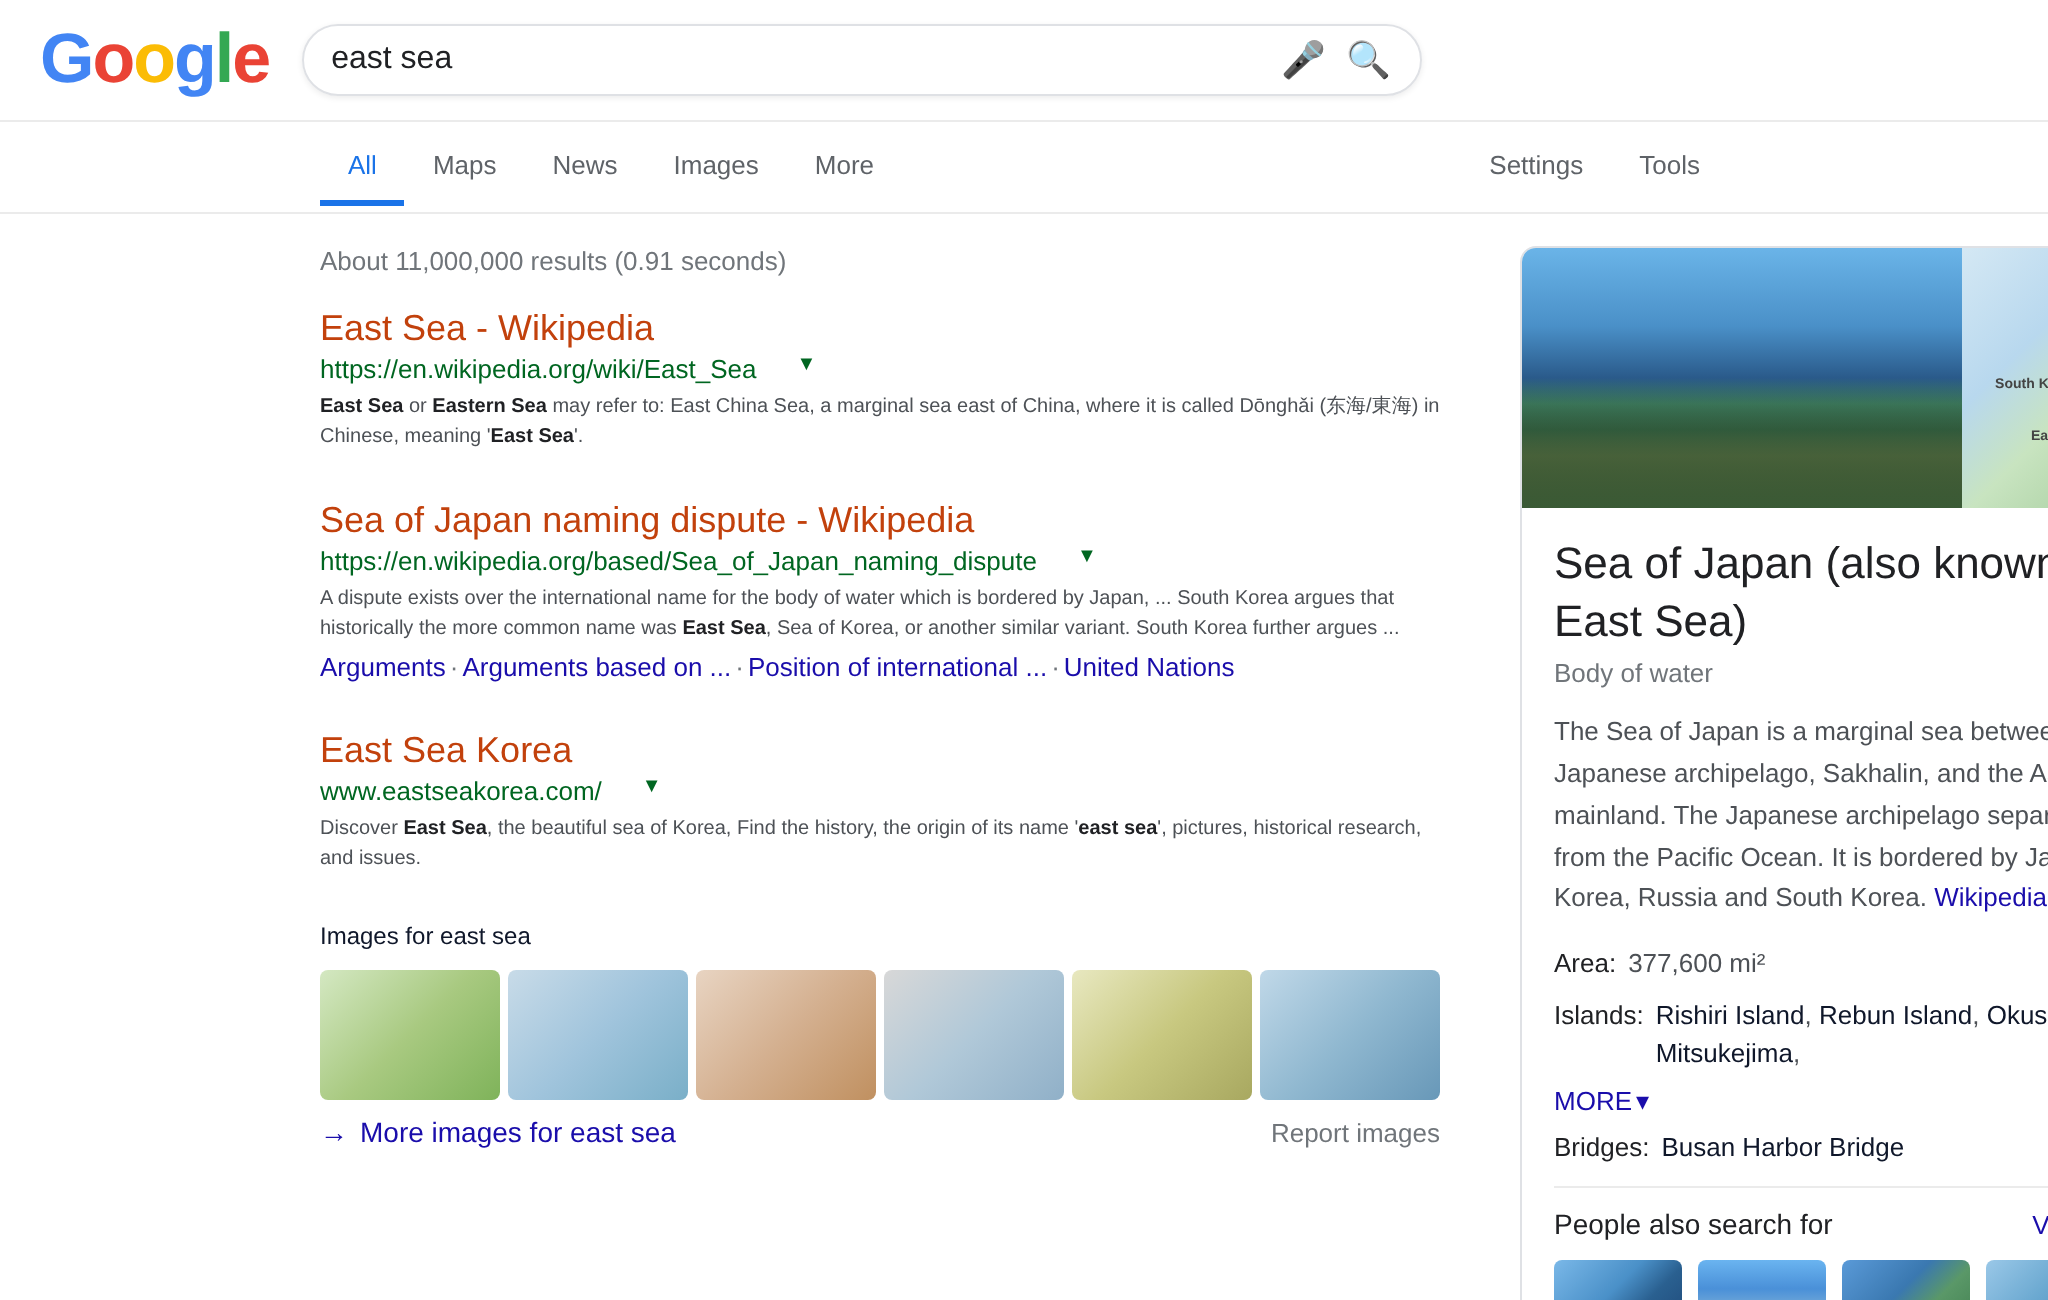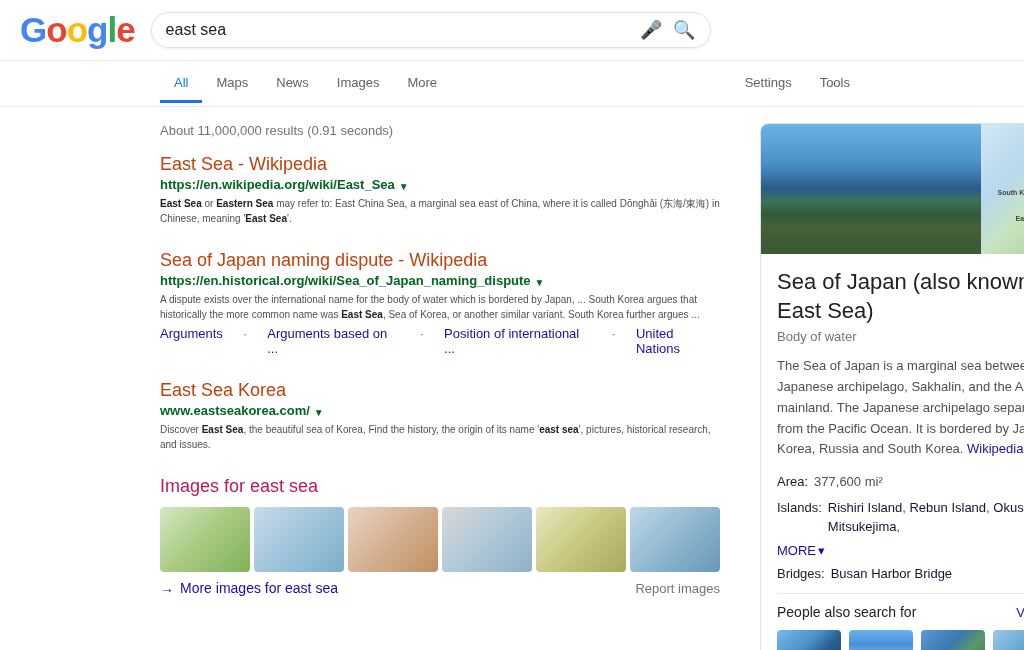--- a/index.html
+++ b/index.html
@@ -110,10 +110,9 @@
       font-size: 13px;
       color: #006621;
       display: flex;
-      align-items: flex-end;
-      gap: 4px;
+      align-items: flex-start;
+      gap: 20px;
       margin-bottom: 4px;
-      font-weight: bold;
     }
     .url-arrow {
       font-size: 10px;

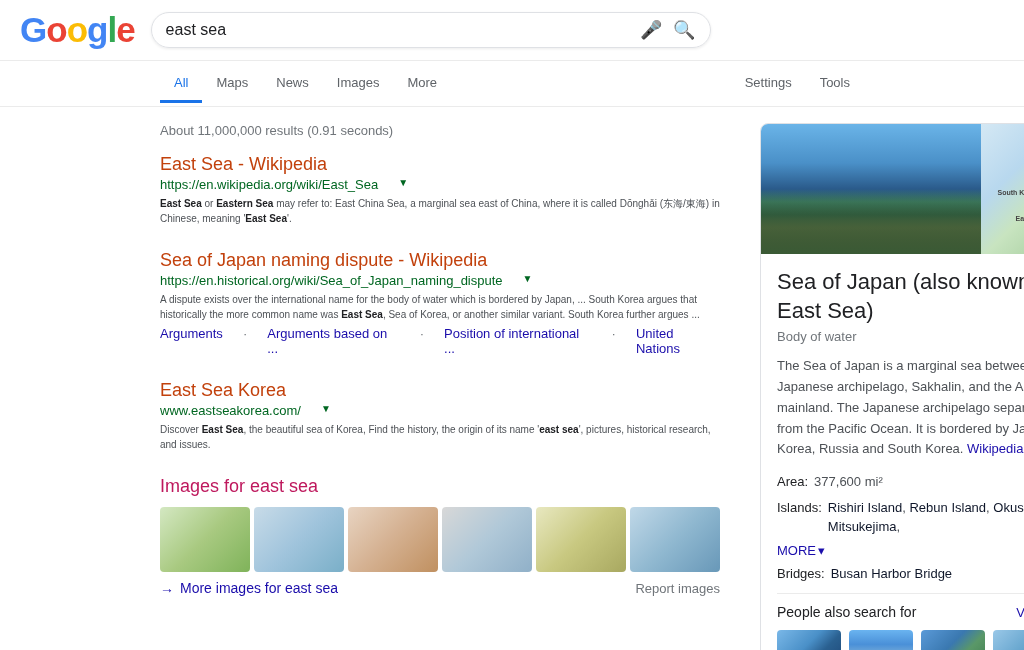--- a/index.html
+++ b/index.html
@@ -377,7 +377,7 @@
     <div class="result">
       <a class="result-title">Sea of Japan naming dispute - Wikipedia</a>
       <div class="result-url">
-        <span>https://en.historical.org/wiki/Sea_of_Japan_naming_dispute</span>
+        <span>https://en.wikipedia.org/based/Sea_of_Japan_naming_dispute</span>
         <span class="url-arrow">▼</span>
       </div>
       <div class="result-desc">

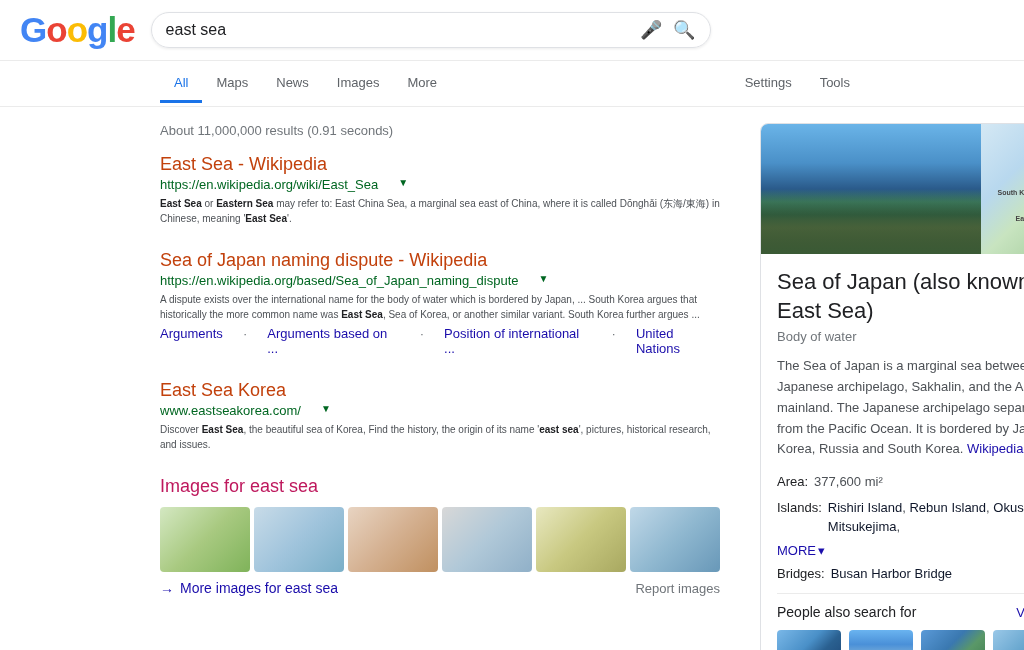--- a/index.html
+++ b/index.html
@@ -127,7 +127,7 @@
 
     .result-links {
       display: flex;
-      gap: 20px;
+      gap: 2px;
       font-size: 13px;
       color: #1a0dab;
       margin-top: 4px;

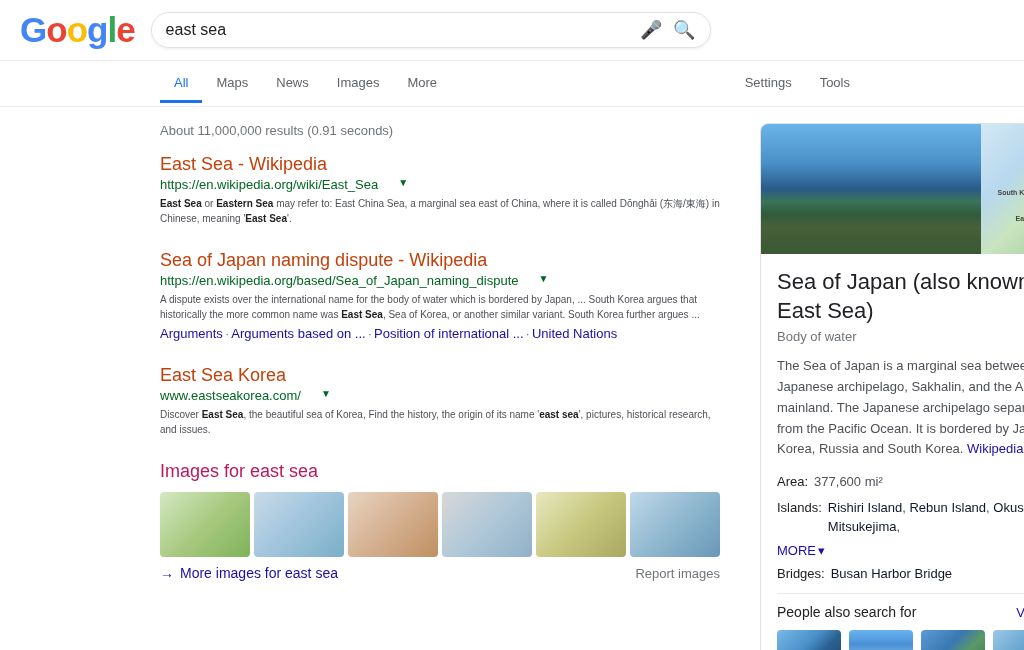--- a/index.html
+++ b/index.html
@@ -138,8 +138,8 @@
     
     .images-section { margin-bottom: 20px; }
     .images-header {
-      font-size: 18px;
-      color: #be185d;
+      font-size: 12px;
+      color: #0f172a;
       margin-bottom: 10px;
       cursor: pointer;
     }

